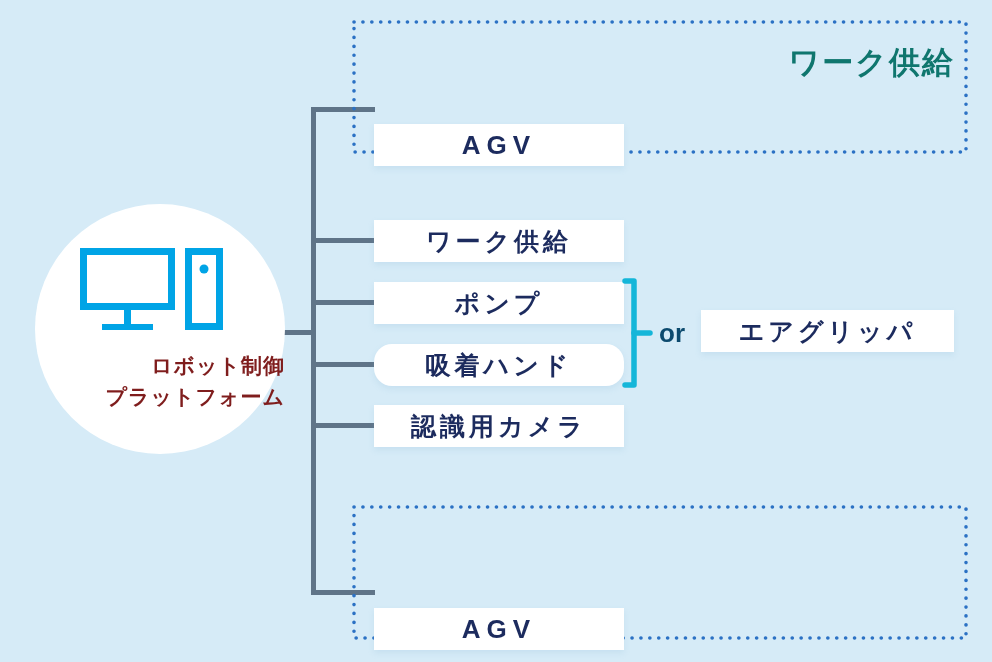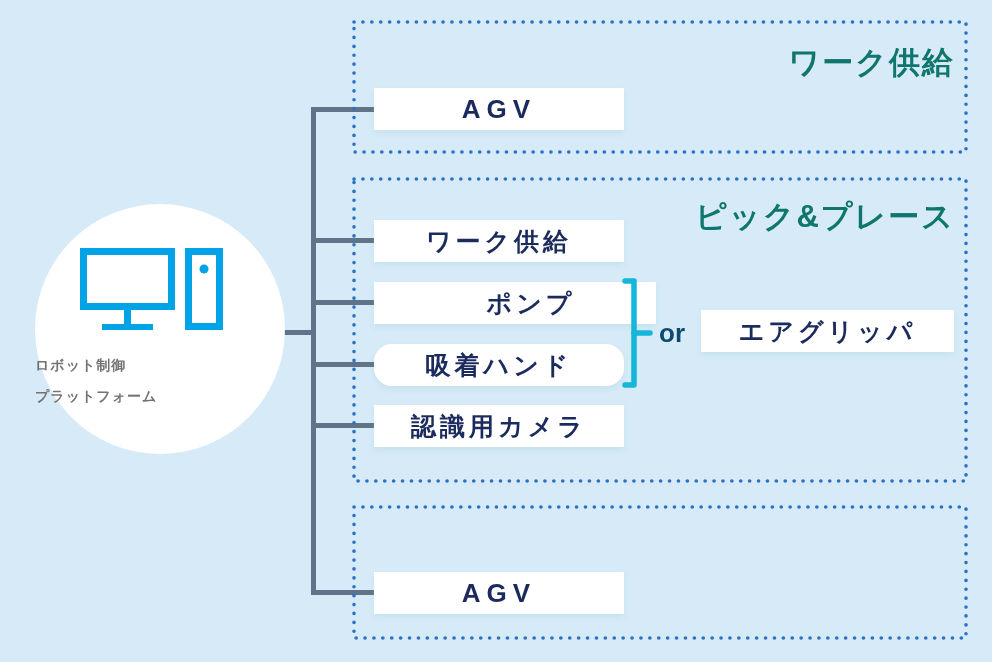--- a/index.html
+++ b/index.html
@@ -55,7 +55,7 @@
     box-shadow:0 3px 6px rgba(130,175,210,0.18);
     white-space:nowrap;
   }
-  .node.latin{font-size:26px;letter-spacing:6px;}
+  .node.latin{font-size:26px;letter-spacing:6px;margin-top:36px;}
   .n-agv1{top:88px;}
   .n-robot{top:220px;}
   .n-pump{top:282px;padding-left:32px;}

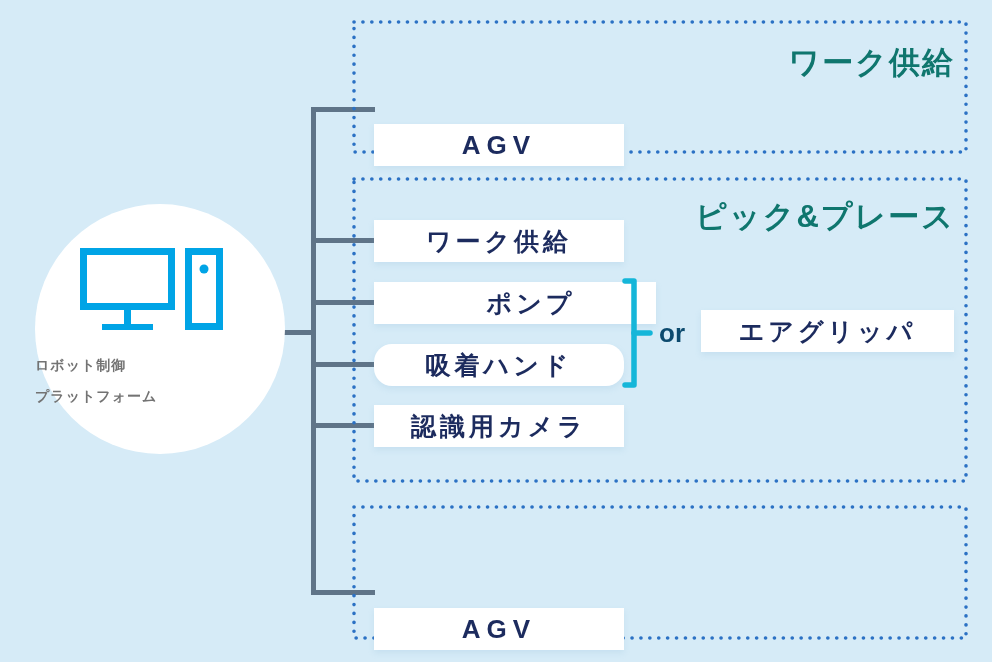--- a/index.html
+++ b/index.html
@@ -106,12 +106,6 @@
     <div class="title">ワーク供給</div>
   </div>
 
-  <div class="section sec2">
-    <svg class="border" width="616" height="306" viewBox="0 0 616 306" fill="none">
-      <rect x="2" y="2" width="612" height="302" stroke="#2b71c4" stroke-width="3.6" stroke-dasharray="0.1 8.8" stroke-linecap="round"></rect>
-    </svg>
-    <div class="title">ピック&amp;プレース</div>
-  </div>
 
   <div class="section sec3">
     <svg class="border" width="616" height="135" viewBox="0 0 616 135" fill="none">

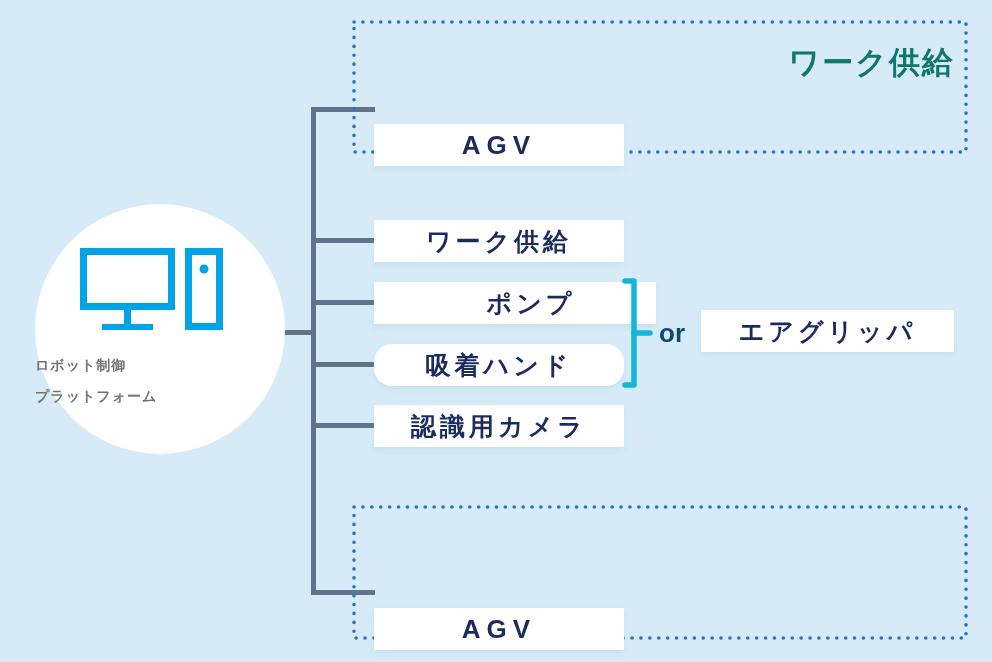--- a/index.html
+++ b/index.html
@@ -58,7 +58,7 @@
   .node.latin{font-size:26px;letter-spacing:6px;margin-top:36px;}
   .n-agv1{top:88px;}
   .n-robot{top:220px;}
-  .n-pump{top:282px;padding-left:32px;}
+  .n-pump{top:282px;}
   .n-suction{top:344px;border-radius:18px;}
   .n-camera{top:405px;}
   .n-agv2{top:572px;}

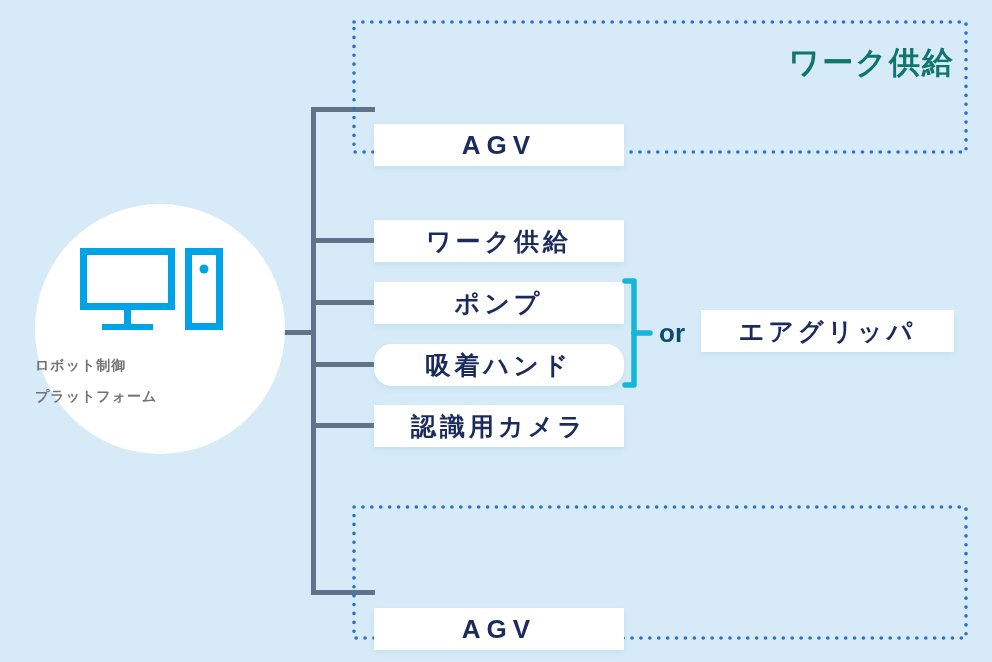--- a/index.html
+++ b/index.html
@@ -29,8 +29,8 @@
   .platform .icon{position:absolute;left:45px;top:44px;}
   .platform .label{
     position:absolute;left:0;top:146px;width:100%;
-    text-align:left;font-weight:bold;font-size:14px;line-height:31px;
-    letter-spacing:1px;color:#737373;
+    text-align:right;font-weight:bold;font-size:21px;line-height:31px;
+    letter-spacing:1px;color:#7f1d1d;
   }
   
   .section{position:absolute;left:352px;width:616px;}

